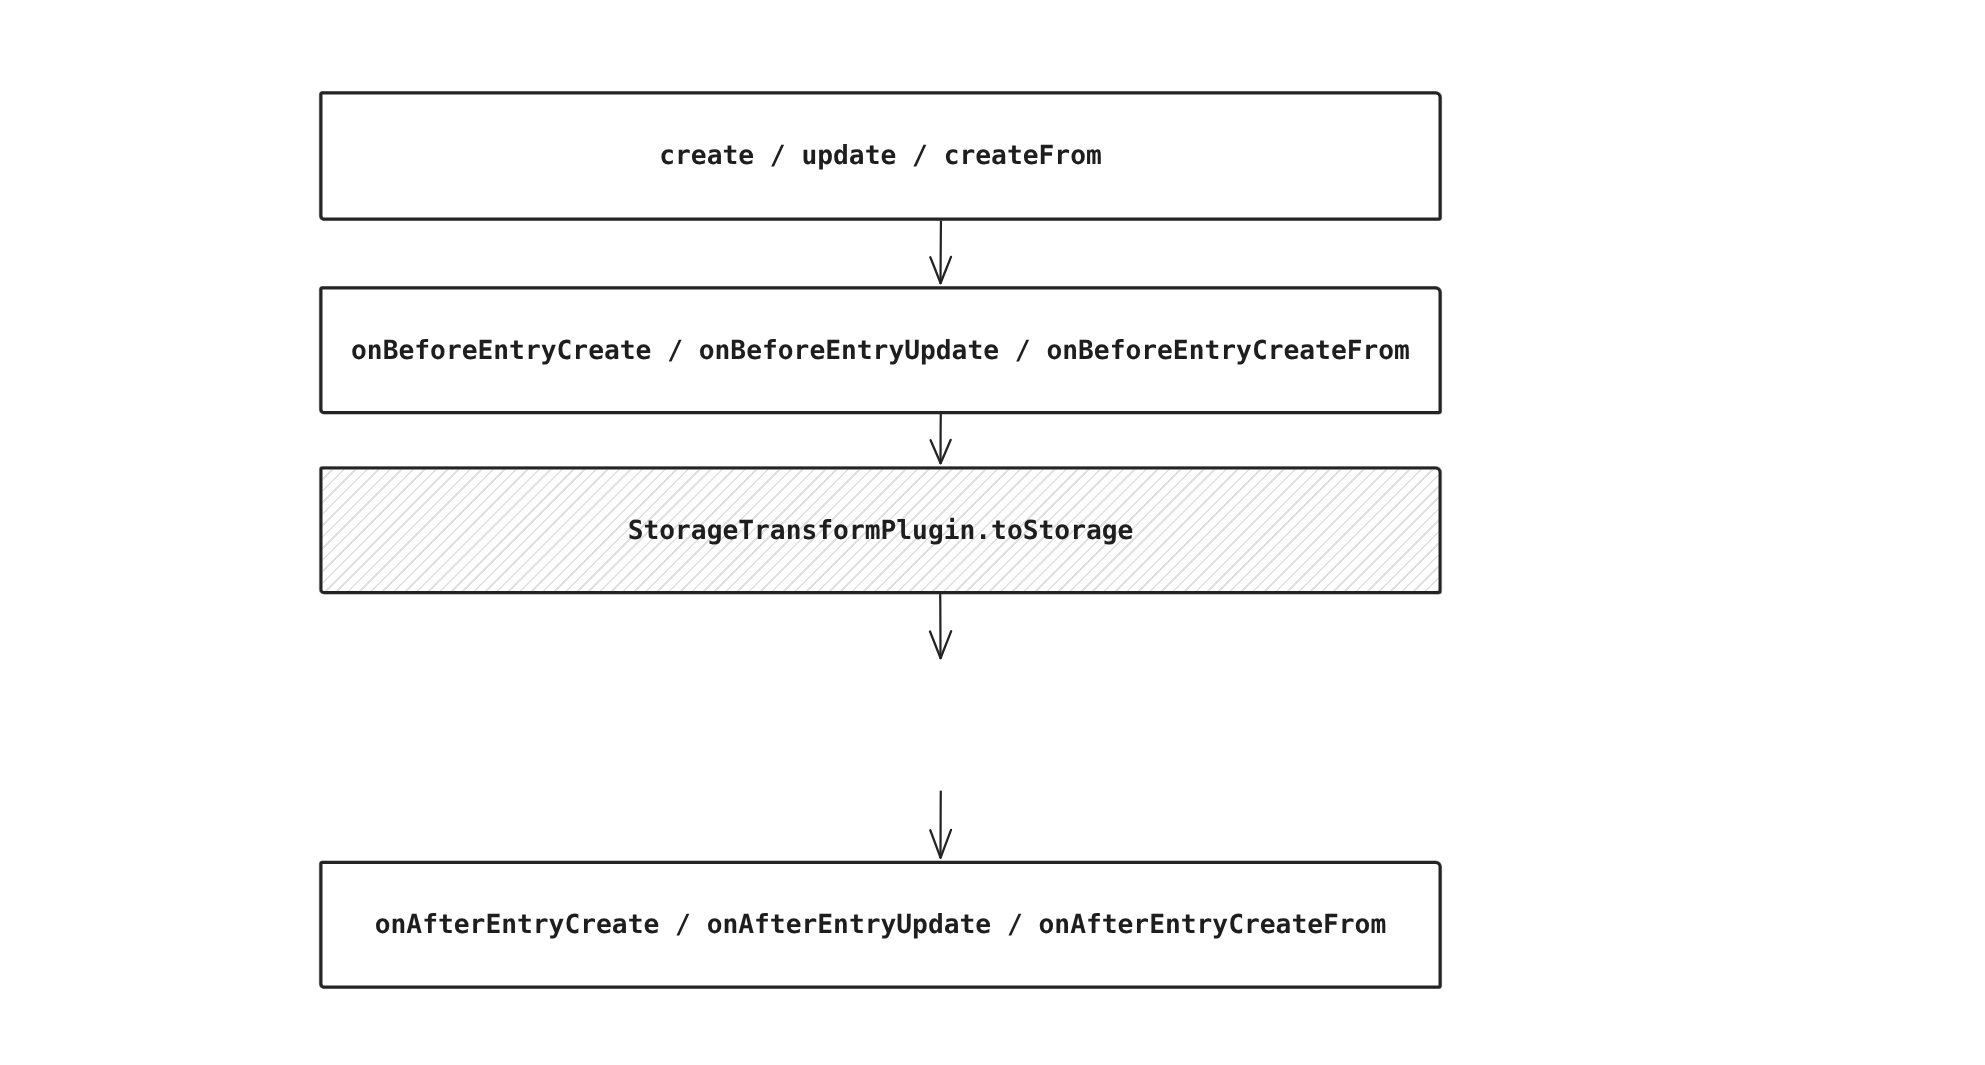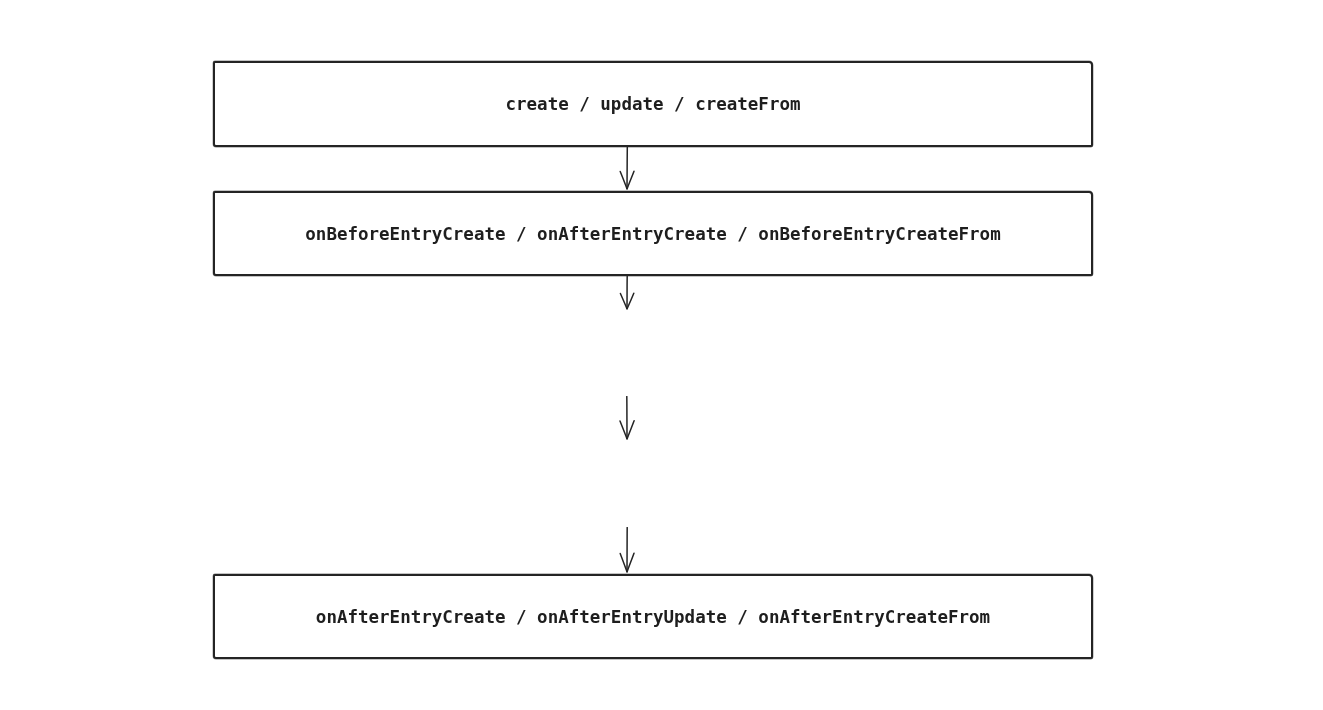--- a/index.html
+++ b/index.html
@@ -19,7 +19,7 @@
   .flow-node {
     position: absolute;
     left: 213px;
-    width: 880px;
+    width: 748px;
     height: 86px;
     border: 2px solid #242424;
     border-radius: 2px 4px 2px 3px;

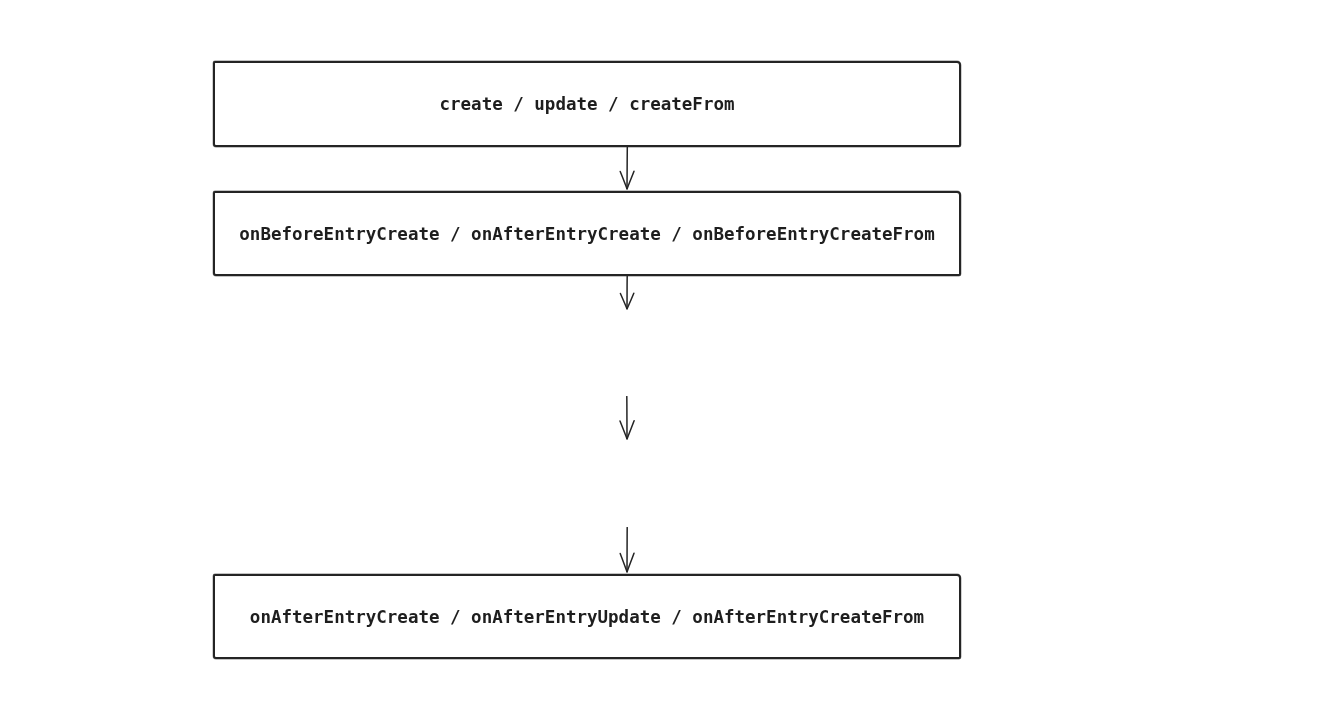--- a/index.html
+++ b/index.html
@@ -77,7 +77,7 @@
   </div>
 
   <div class="flow-node node-2">
-    <span class="label">onBeforeEntryCreate / onAfterEntryCreate / onBeforeEntryCreateFrom</span>
+    <span class="label">onBeforeEntryCreate / onBeforeEntryUpdate / onBeforeEntryCreateFrom</span>
   </div>
 
   <div class="flow-arrow arrow-2">

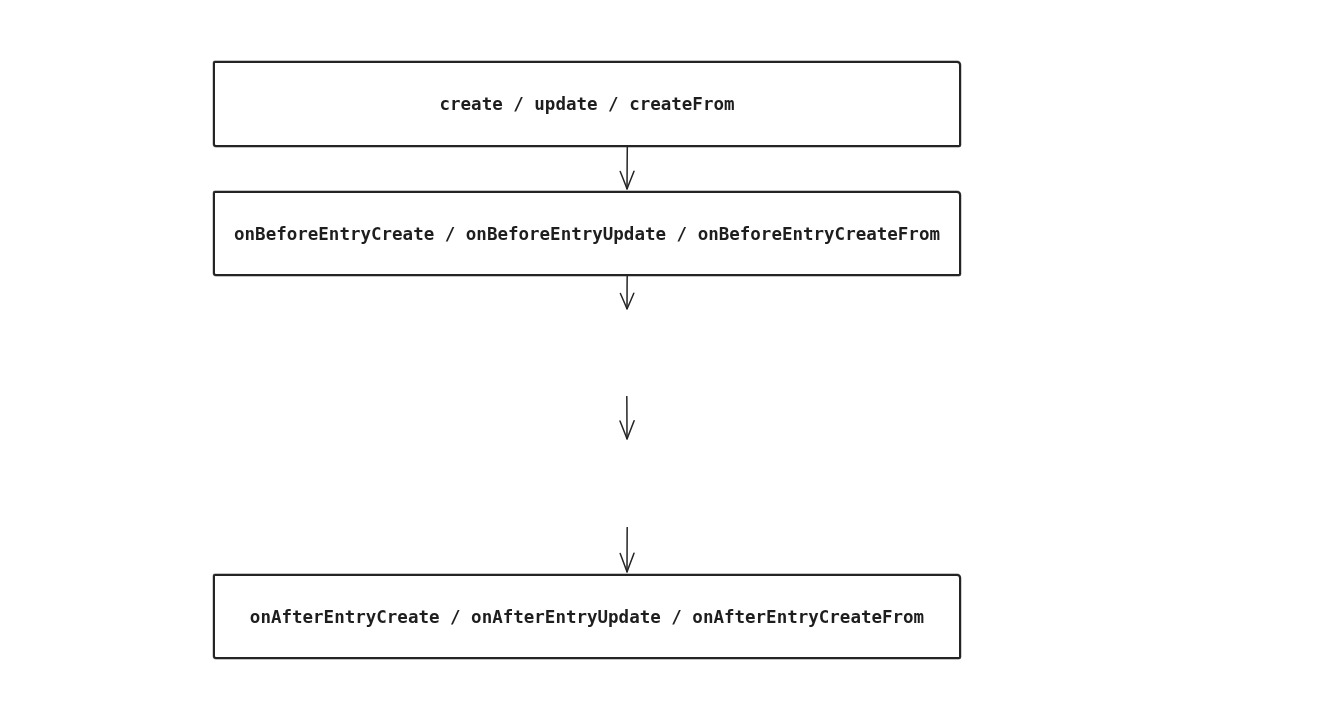--- a/index.html
+++ b/index.html
@@ -88,6 +88,9 @@
     </svg>
   </div>
 
+  <div class="flow-node node-3">
+    <span class="label">StorageTransformPlugin.toStorage</span>
+  </div>
 
   <div class="flow-arrow arrow-3">
     <svg viewBox="0 0 34 45" preserveAspectRatio="none">

